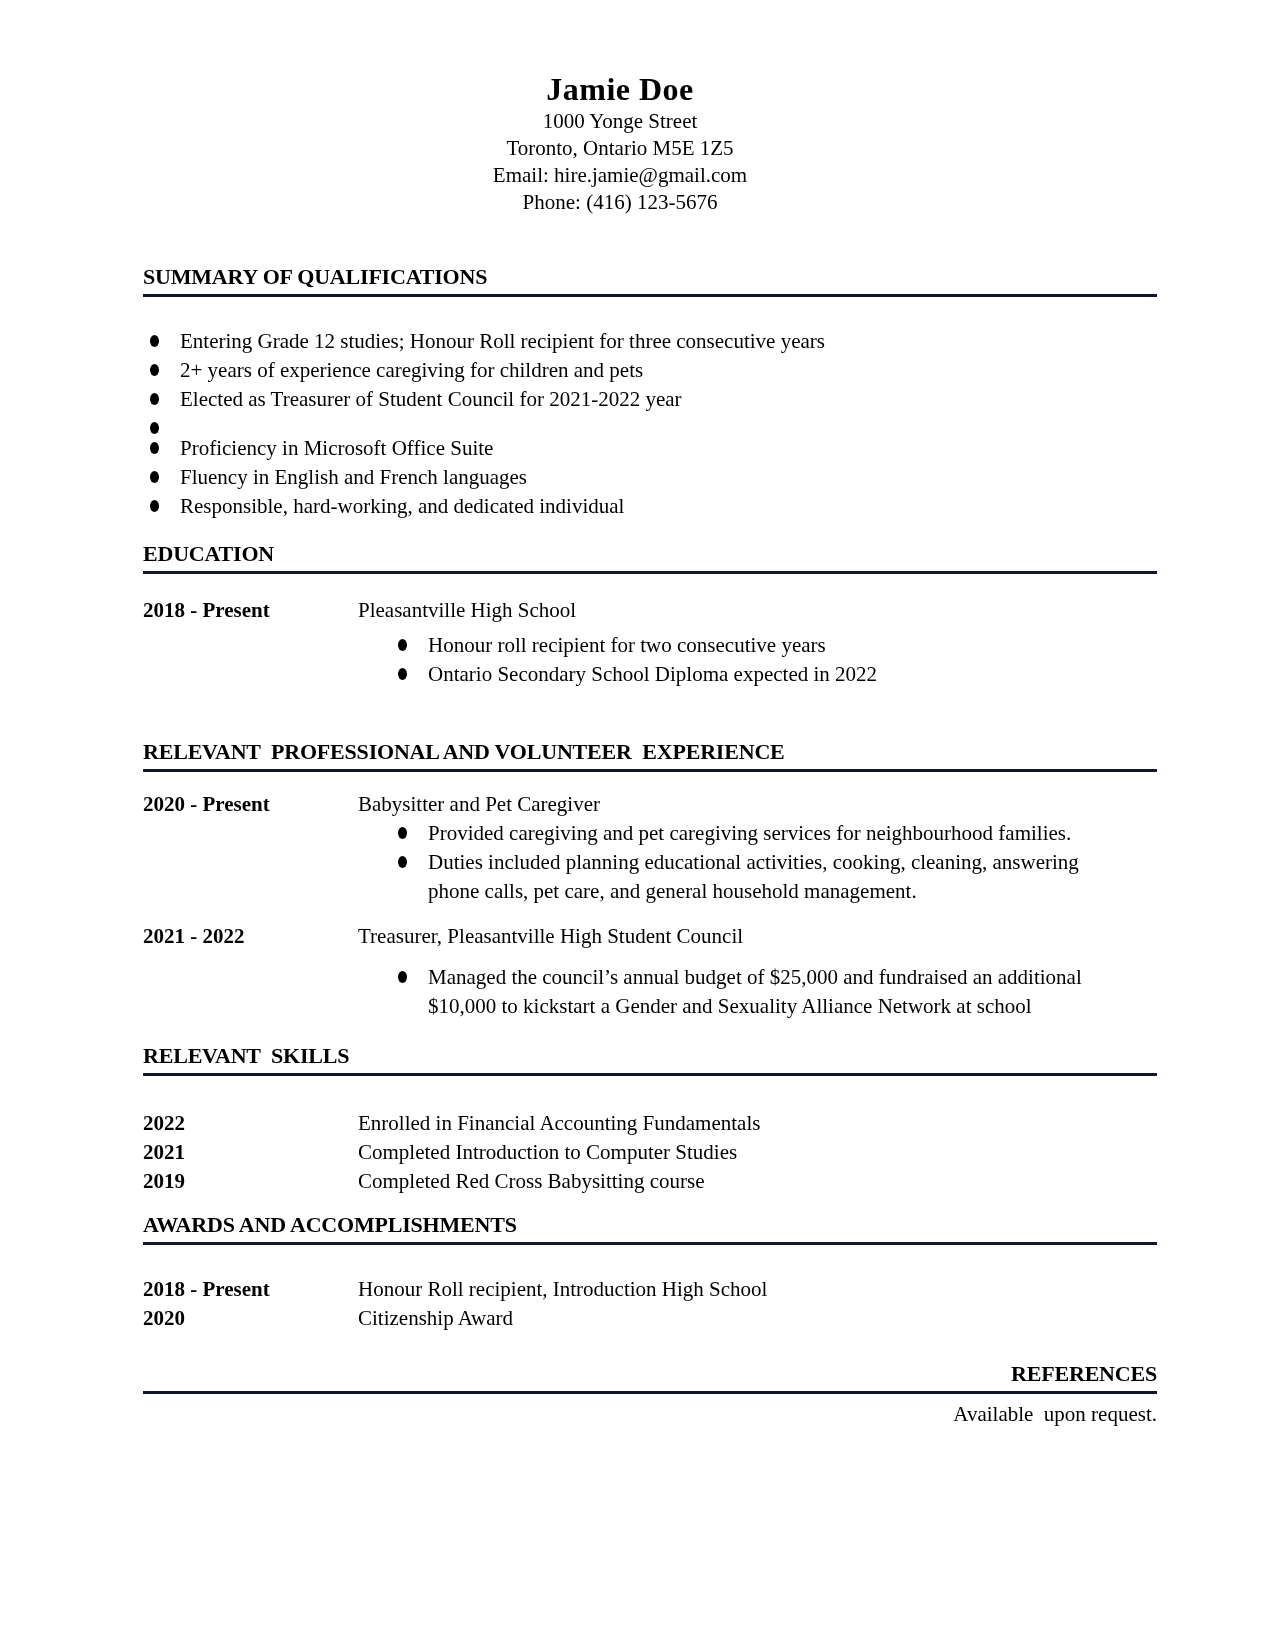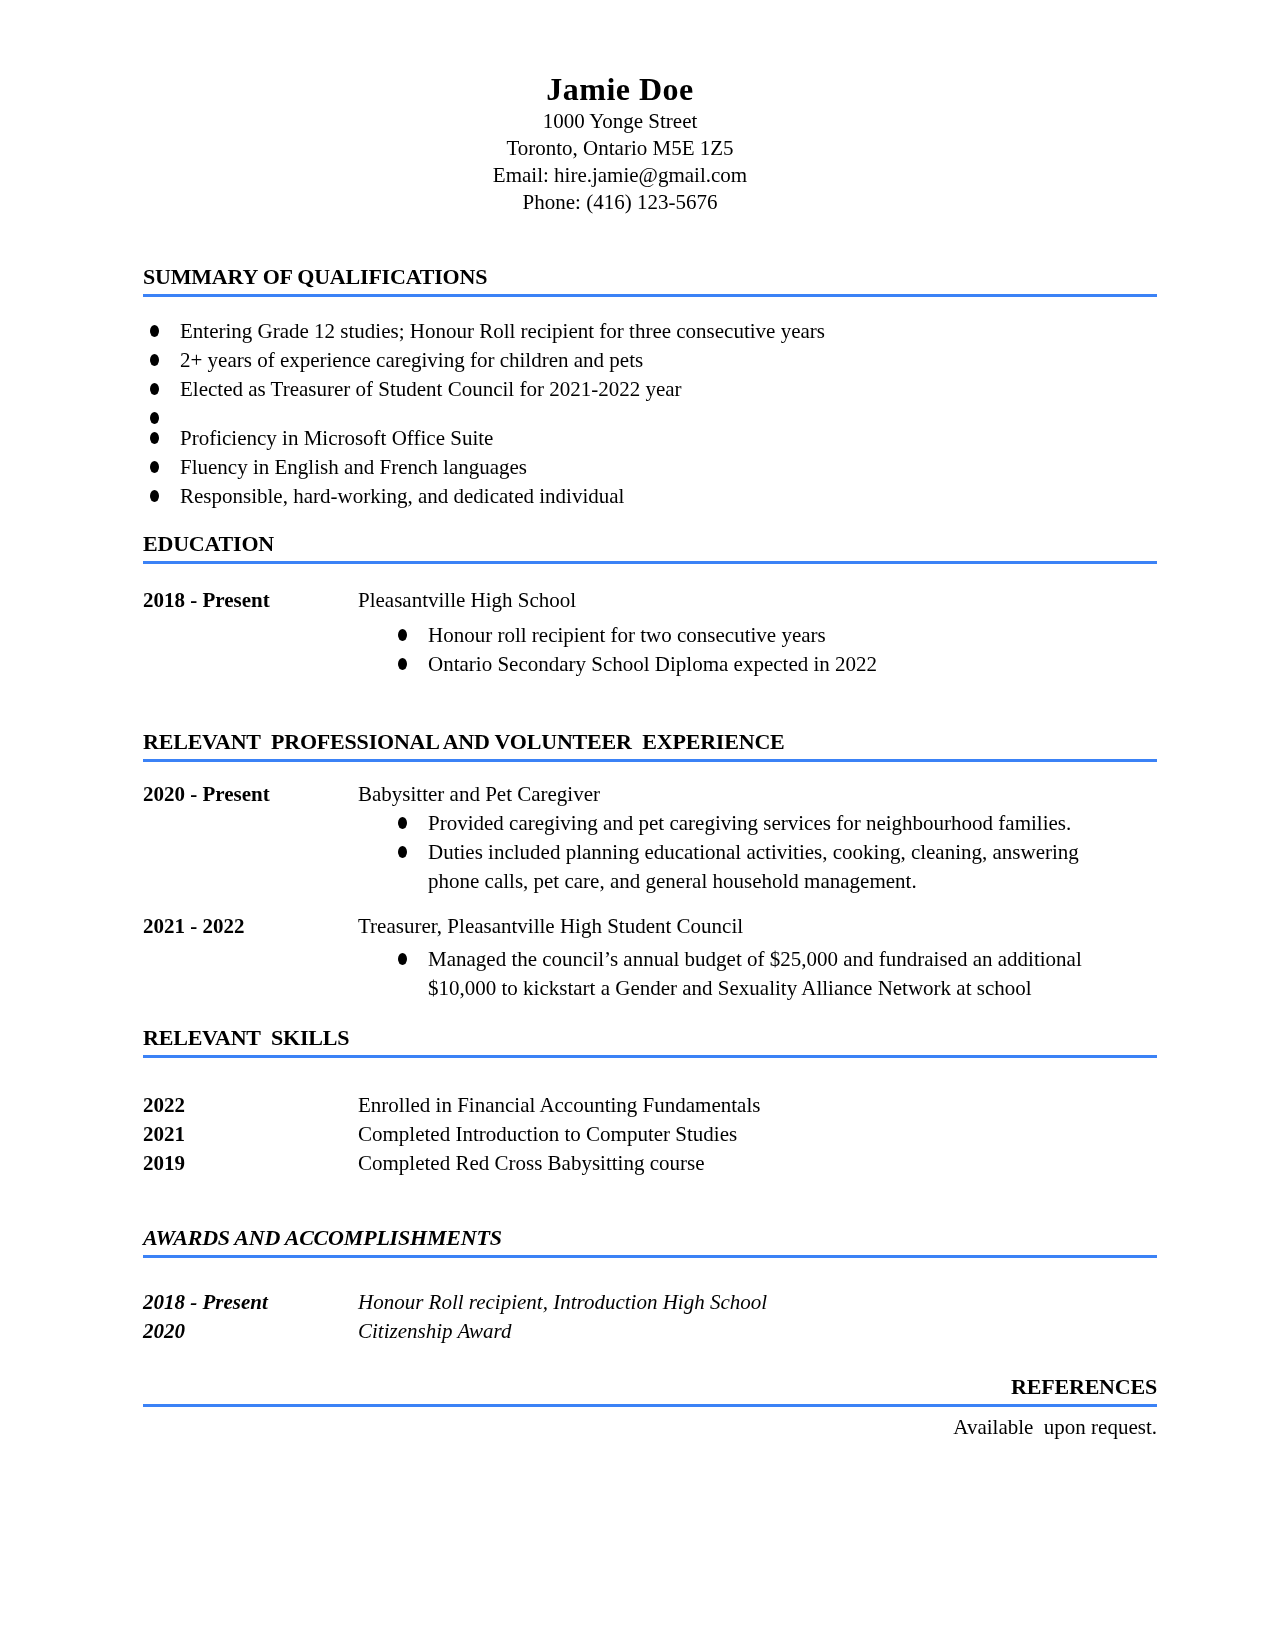--- a/index.html
+++ b/index.html
@@ -36,7 +36,7 @@
     font-size: 22px;
     line-height: 26px;
     letter-spacing: -0.2px;
-    border-bottom: 3px solid #3b82f6;
+    border-bottom: 3px solid #0f172a;
     padding-bottom: 4px;
     white-space: pre-wrap;
   }

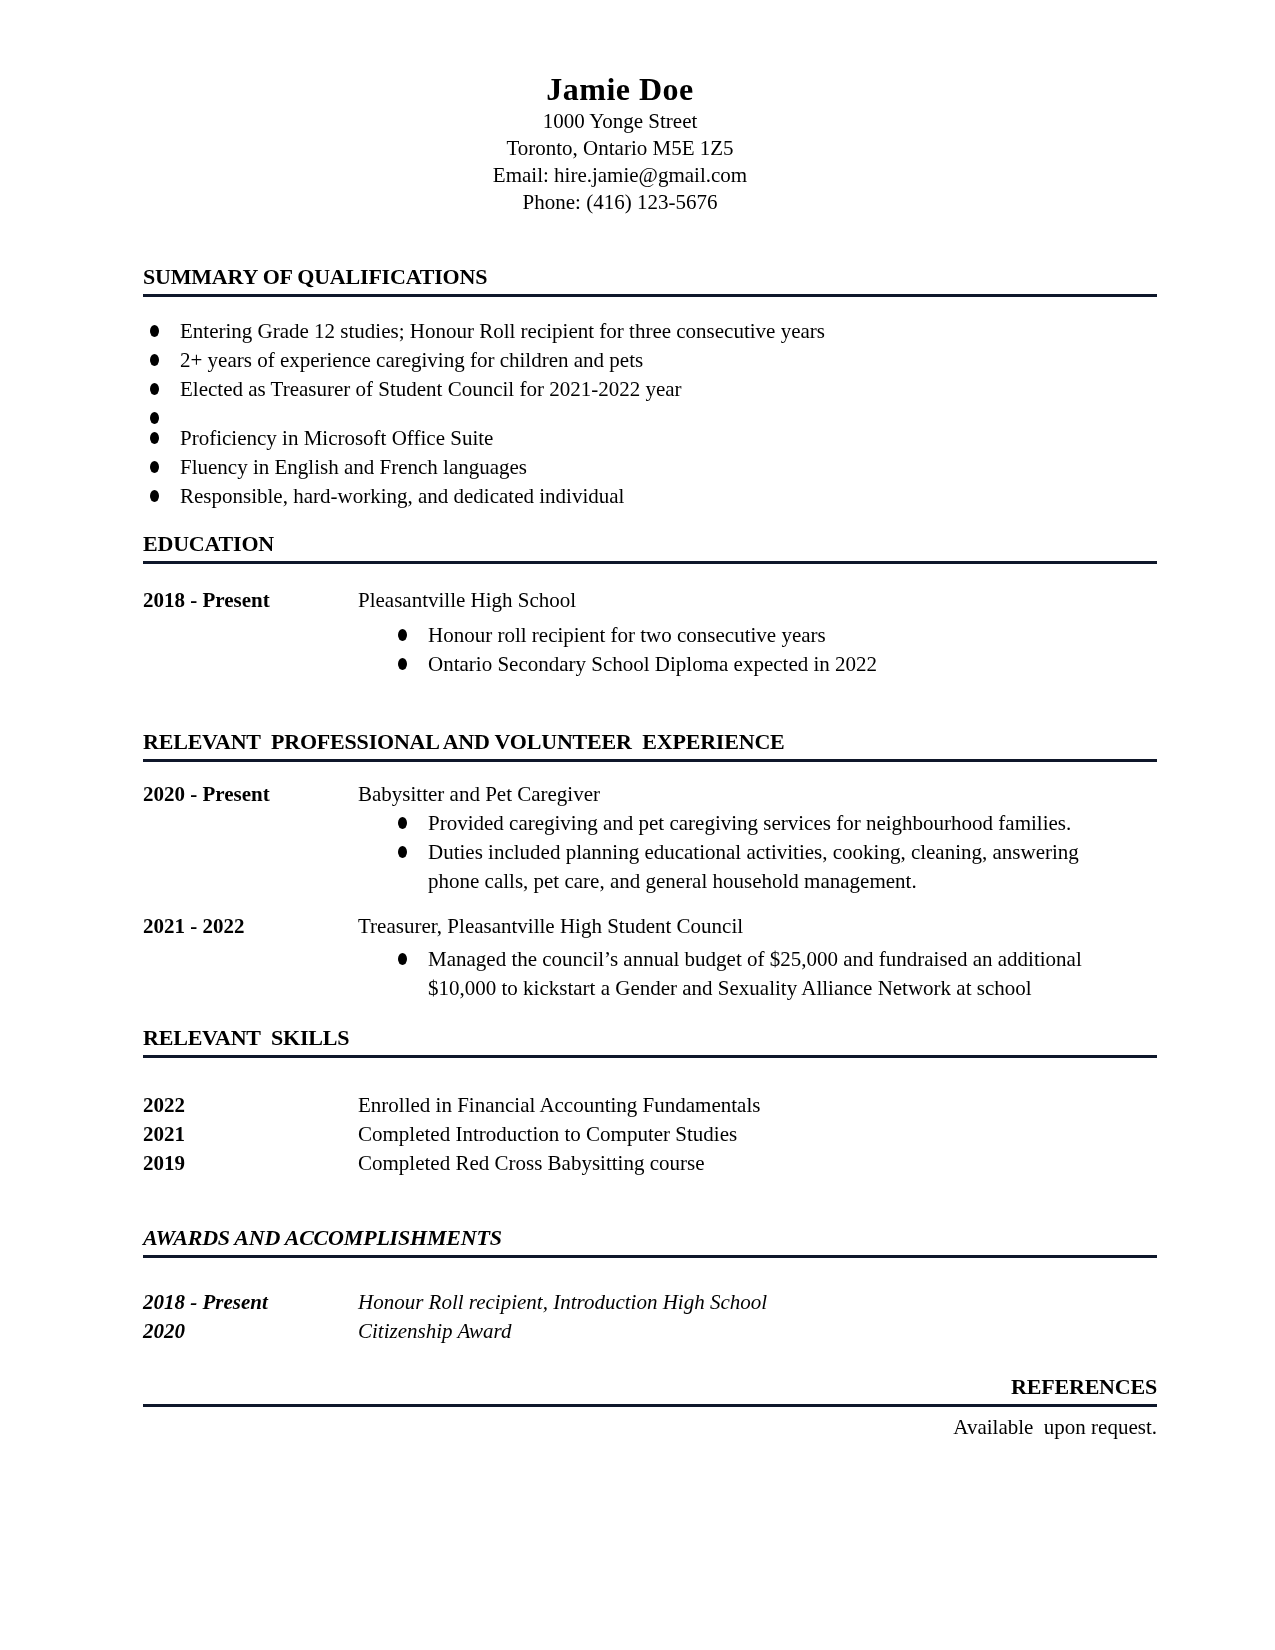--- a/index.html
+++ b/index.html
@@ -61,7 +61,7 @@
     background: #000;
     margin-top: 8px;
   }
-  .summary-list { margin-top: 20px; }
+  .summary-list { margin-top: 30px; }
   .summary-list .dot { margin-left: 7px; }
   .summary-list .bullet-text { margin-left: 21px; }
 

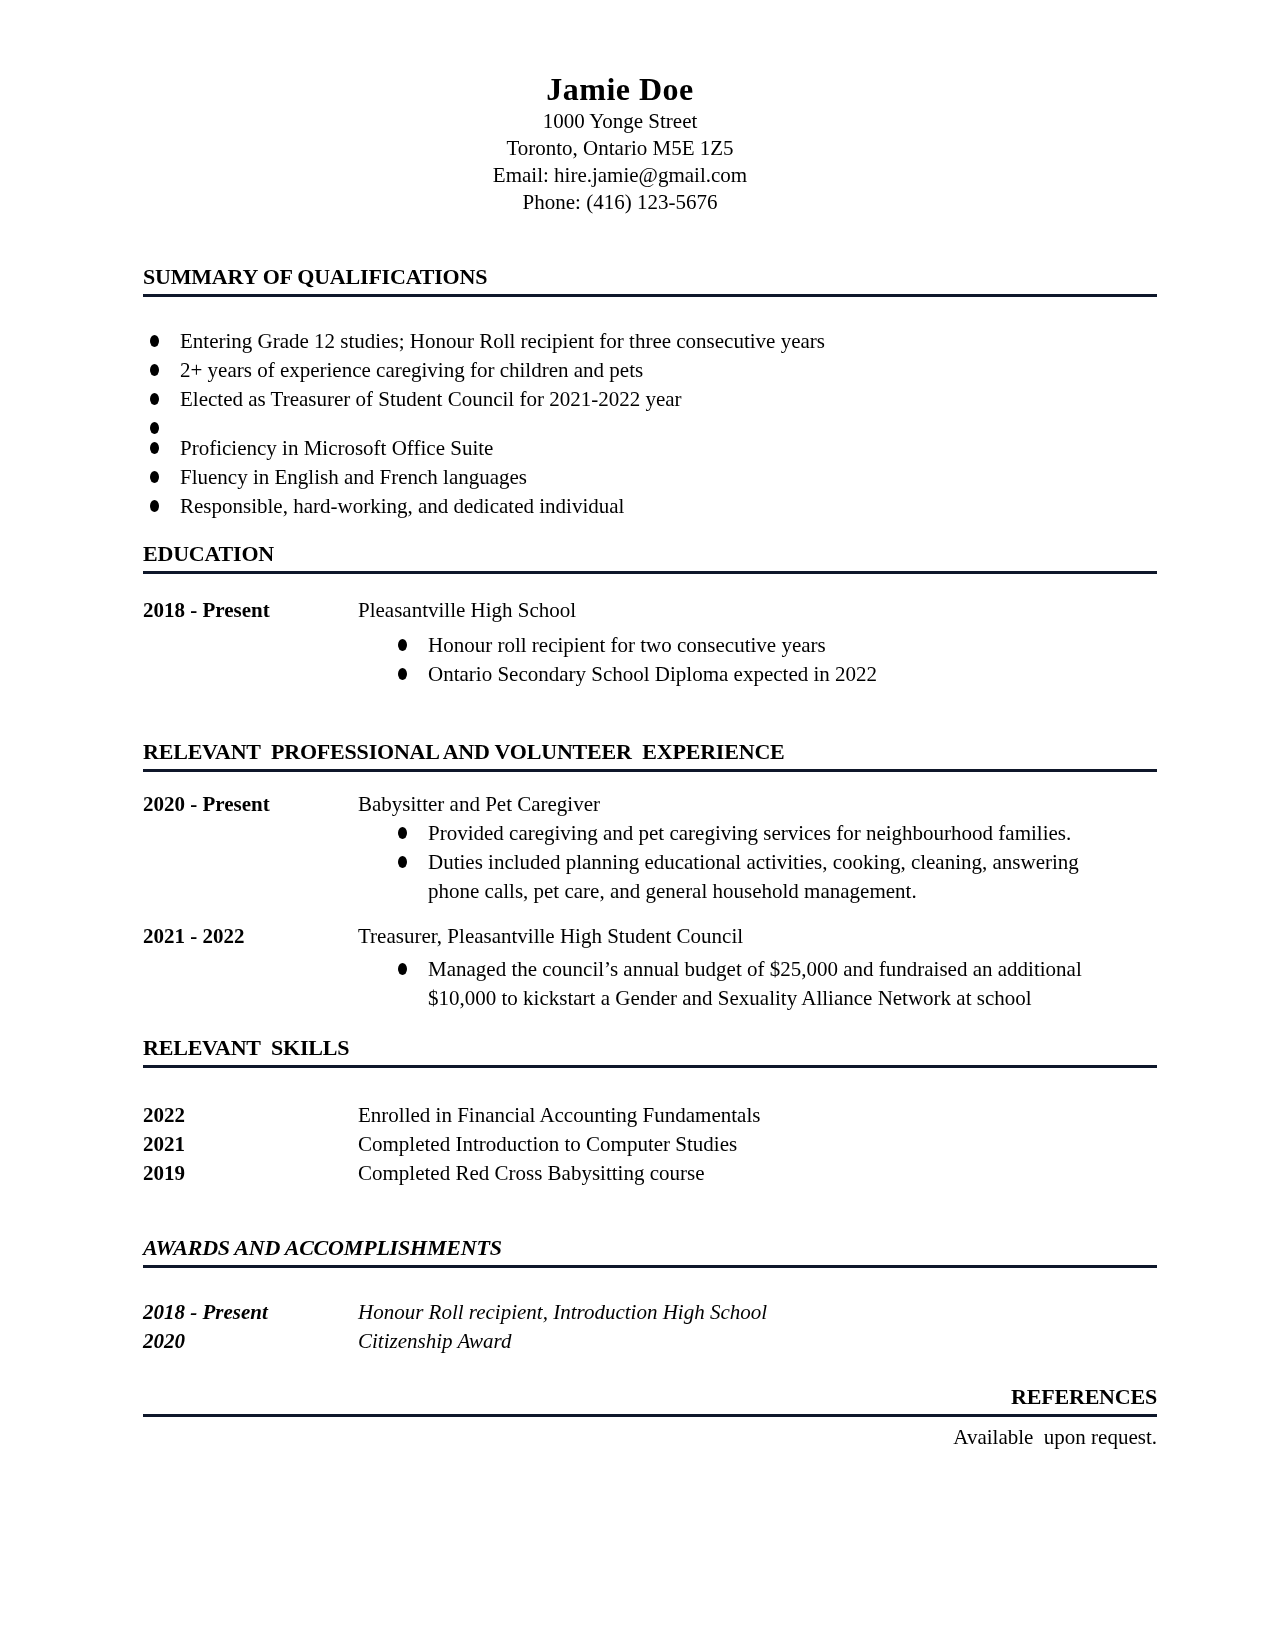--- a/index.html
+++ b/index.html
@@ -82,7 +82,7 @@
 
   .exp-entry-1 { margin-top: 18px; }
   .exp-entry-2 { margin-top: 16px; }
-  .exp-entry-2 .entry-bullets { margin-top: 4px; }
+  .exp-entry-2 .entry-bullets { margin-top: 12px; }
 
   
   .row { display: flex; line-height: 29px; align-items: flex-end; }

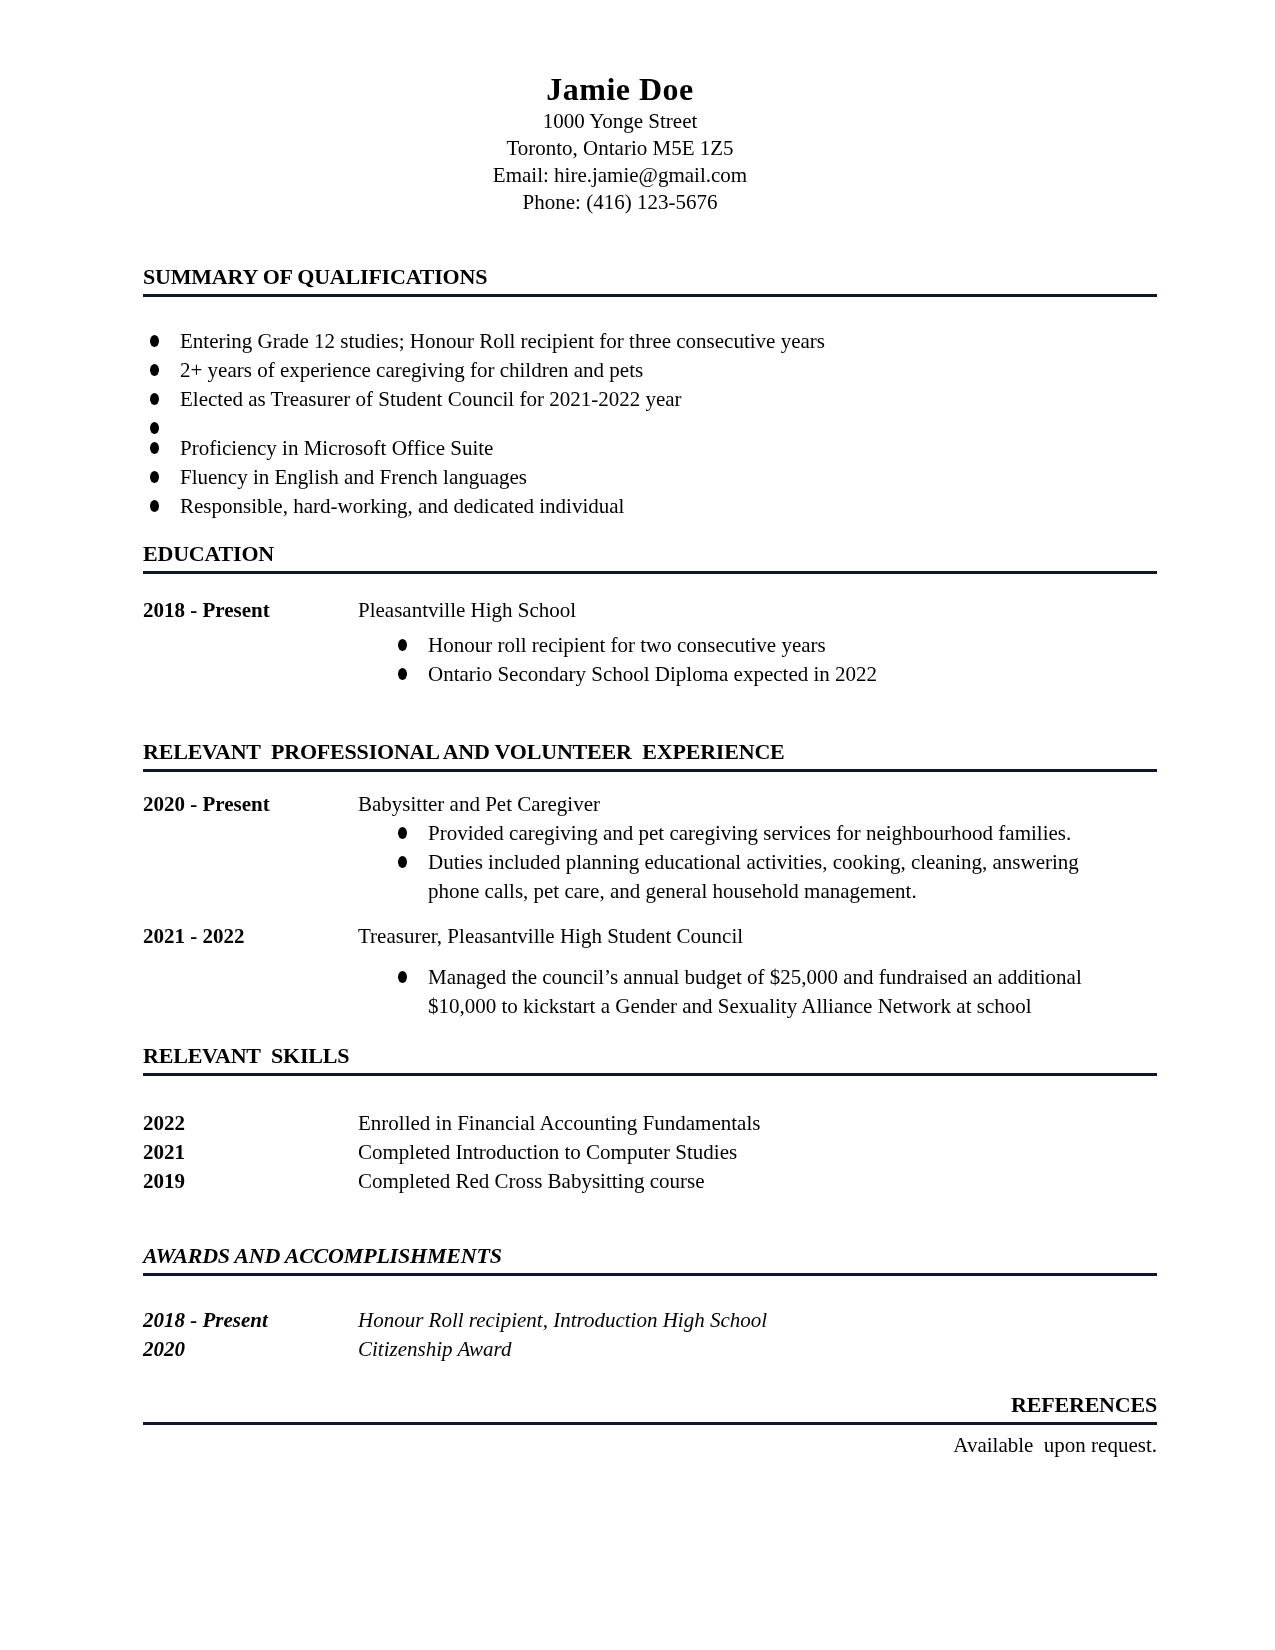--- a/index.html
+++ b/index.html
@@ -44,7 +44,7 @@
   .sec-education  { margin-top: 20px; }
   .sec-experience { margin-top: 50px; }
   .sec-skills     { margin-top: 22px; }
-  .sec-awards     { margin-top: 47px; font-style: italic; }
+  .sec-awards     { margin-top: 16px; }
   .sec-references { margin-top: 28px; text-align: right; }
 
   

